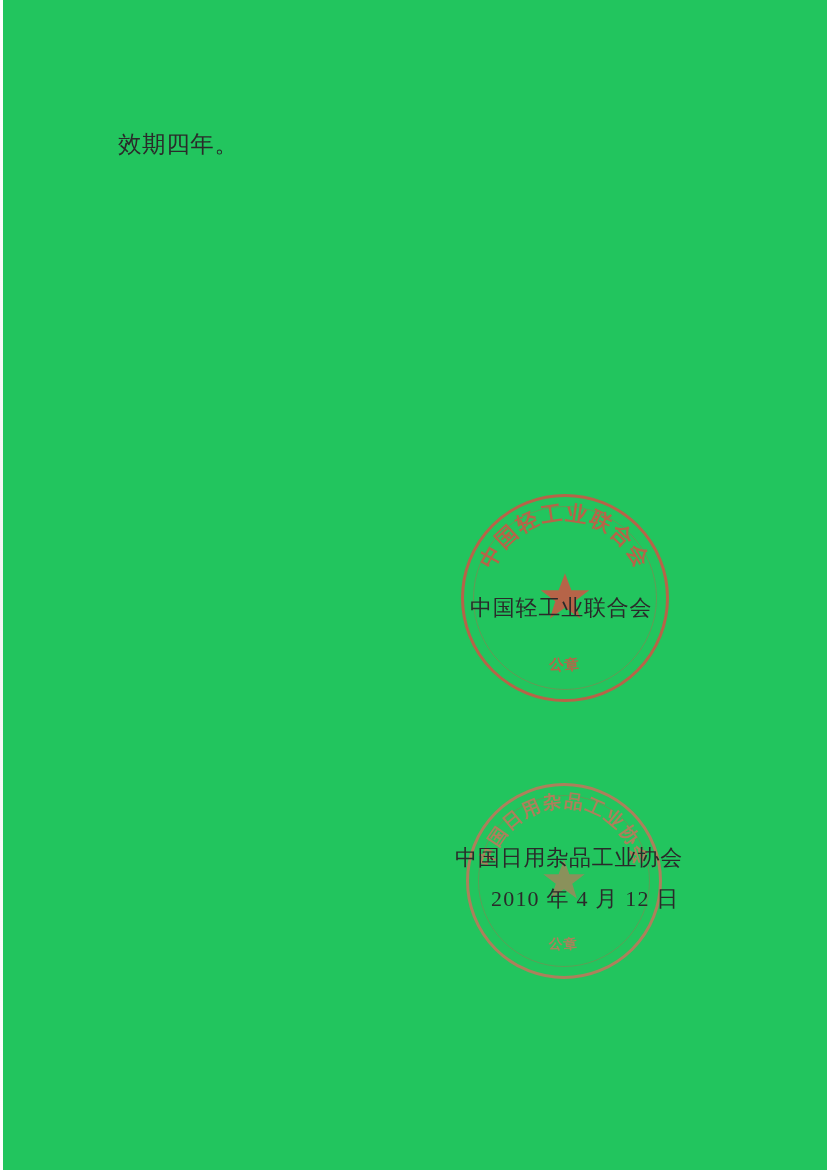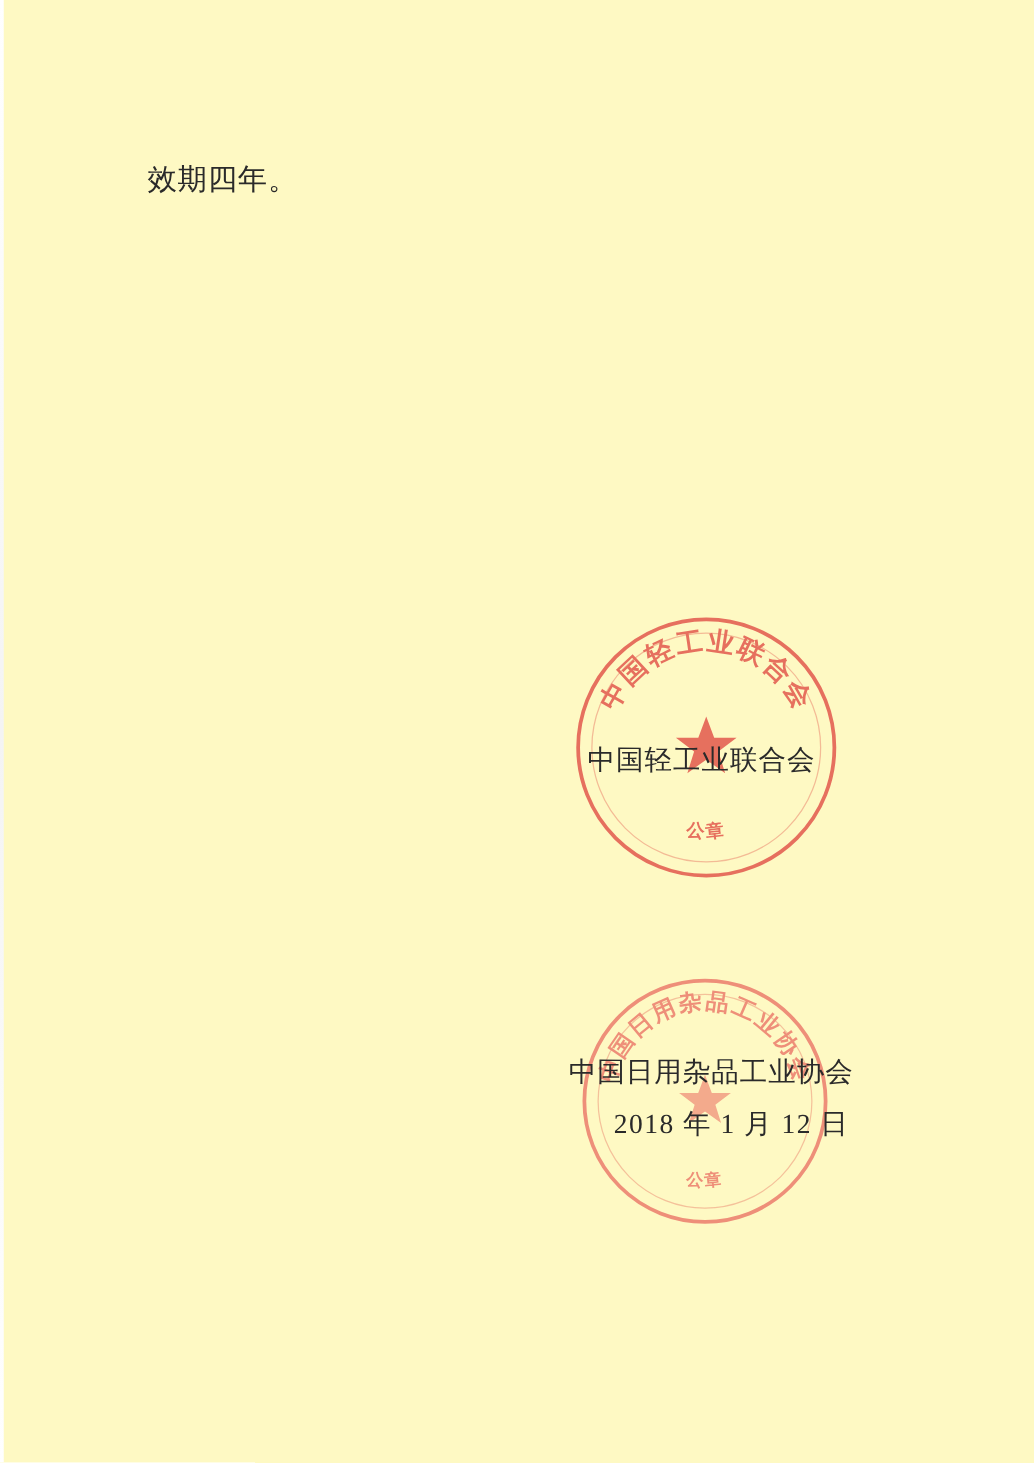--- a/index.html
+++ b/index.html
@@ -17,7 +17,7 @@
   .page {
     position: absolute;
     inset: 0;
-    background: #fef9c3;
+    background: #22c55e;
   }
   .doc-body {
     position: absolute;

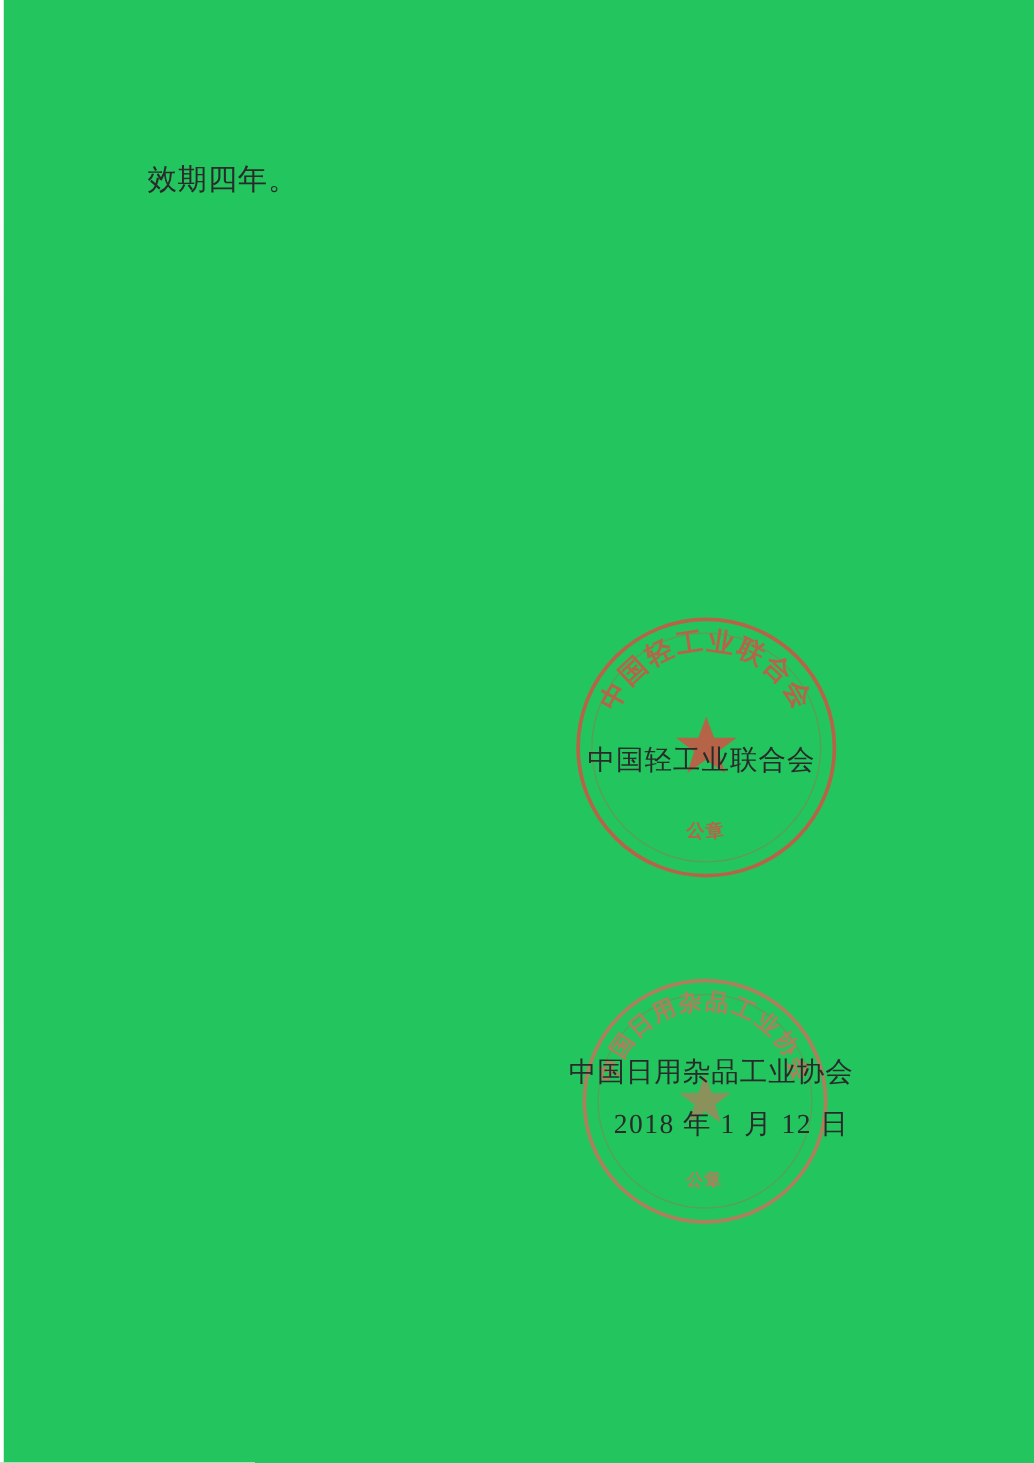--- a/index.html
+++ b/index.html
@@ -206,7 +206,7 @@
 
   <div class="signature-block-2">
     <div class="sig-line">中国日用杂品工业协会</div>
-    <div class="date-line">2018 年 1 月 12 日</div>
+    <div class="date-line">2010 年 4 月 12 日</div>
   </div>
 
 </div>

